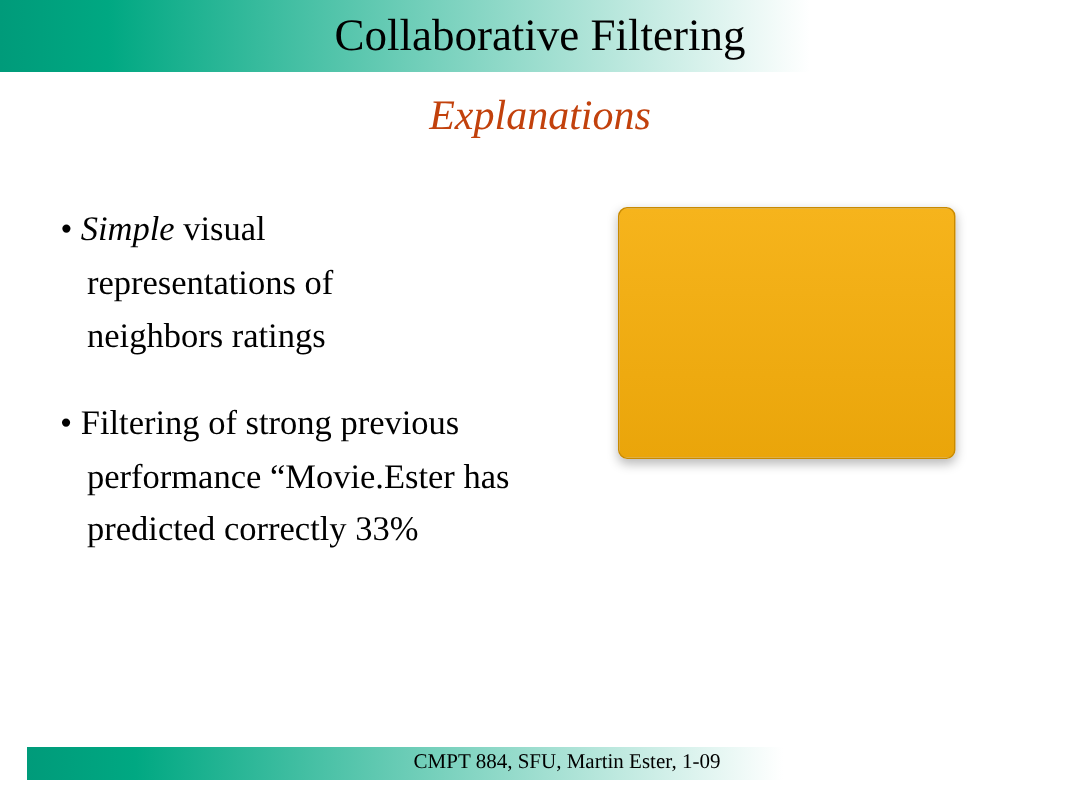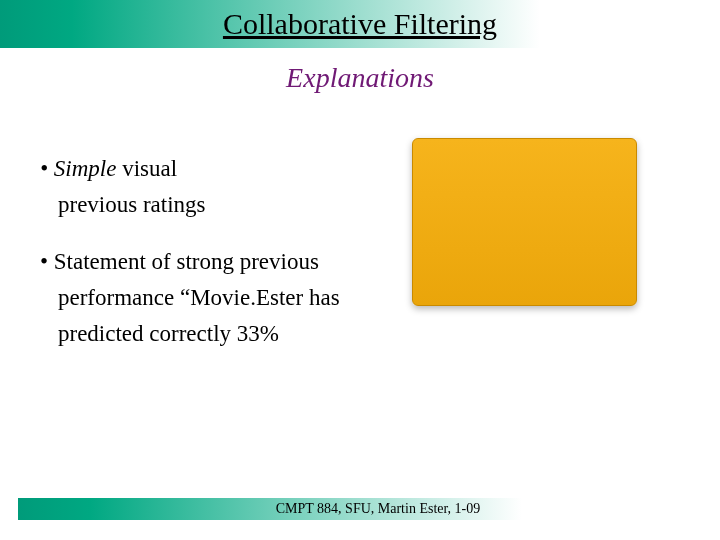--- a/index.html
+++ b/index.html
@@ -18,7 +18,6 @@
     display: flex;
     align-items: center;
     justify-content: center;
-    text-decoration: underline;
   }
   .title-bar h1 {
     font-size: 30px;

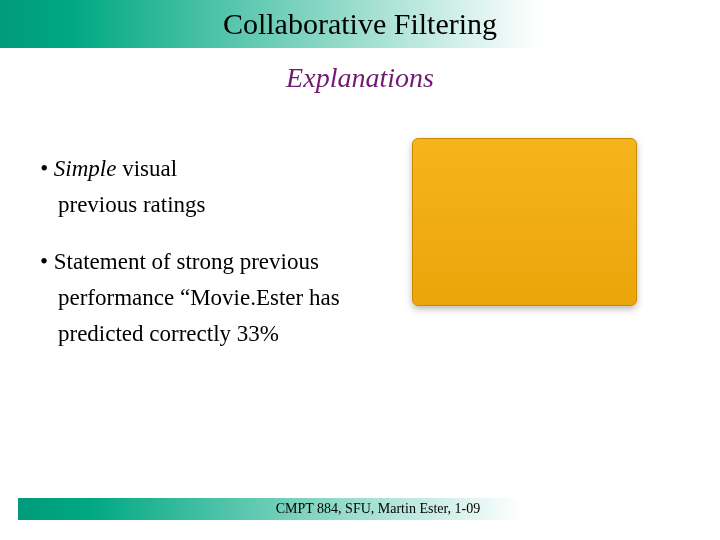--- a/index.html
+++ b/index.html
@@ -29,7 +29,7 @@
     font-style: italic;
     font-size: 28px;
     margin-top: 14px;
-    color: #701a75;
+    color: #c2410c;
   }
   .content {
     position: absolute;

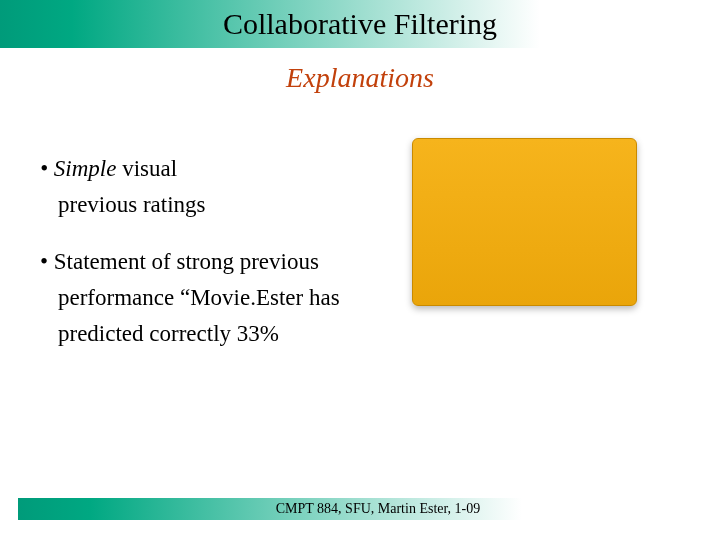--- a/index.html
+++ b/index.html
@@ -43,7 +43,7 @@
     color: #000;
     margin-bottom: 22px;
   }
-  .bullet .line1 { display: block; margin-top: 16px; }
+  .bullet .line1 { display: block; }
   .bullet .indent { display: block; padding-left: 18px; }
   .emph { font-style: italic; }
   .image-box {

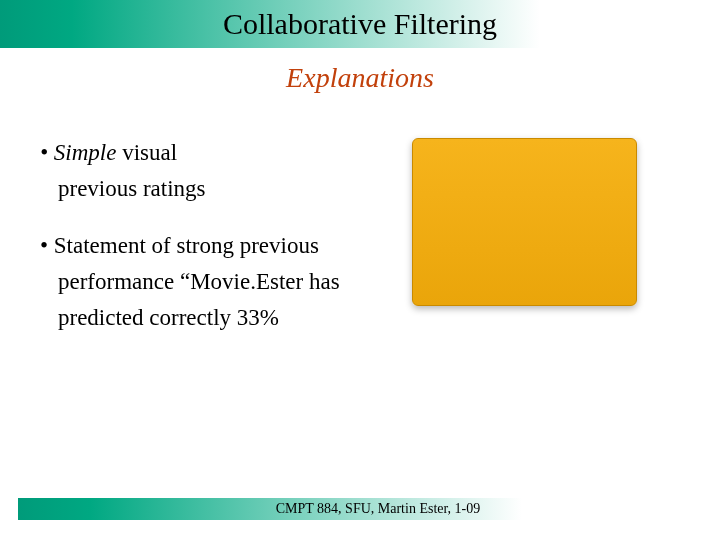--- a/index.html
+++ b/index.html
@@ -91,6 +91,7 @@
     <span class="line1">
       <span class="emph">• Simple</span><span> visual</span>
     </span>
+    <span class="indent">representations of</span>
     <span class="indent">previous ratings</span>
   </div>
 

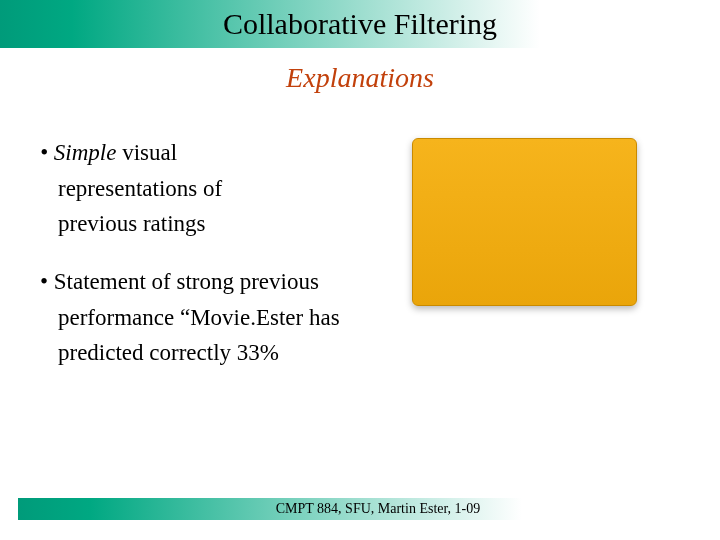--- a/index.html
+++ b/index.html
@@ -92,7 +92,7 @@
       <span class="emph">• Simple</span><span> visual</span>
     </span>
     <span class="indent">representations of</span>
-    <span class="indent">previous ratings</span>
+    <span class="indent">neighbors ratings</span>
   </div>
 
   <div class="bullet">

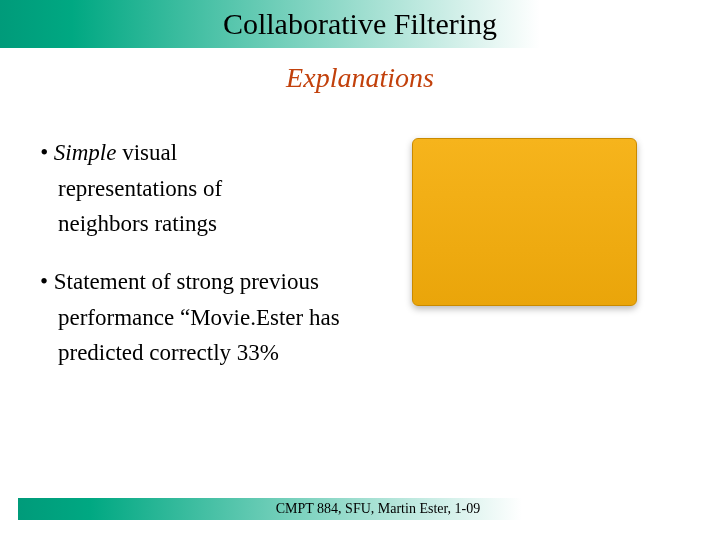--- a/index.html
+++ b/index.html
@@ -96,7 +96,7 @@
   </div>
 
   <div class="bullet">
-    <span class="line1">• Statement of strong previous</span>
+    <span class="line1">• Filtering of strong previous</span>
     <span class="indent">performance “Movie.Ester has</span>
     <span class="indent">predicted correctly 33%</span>
   </div>

